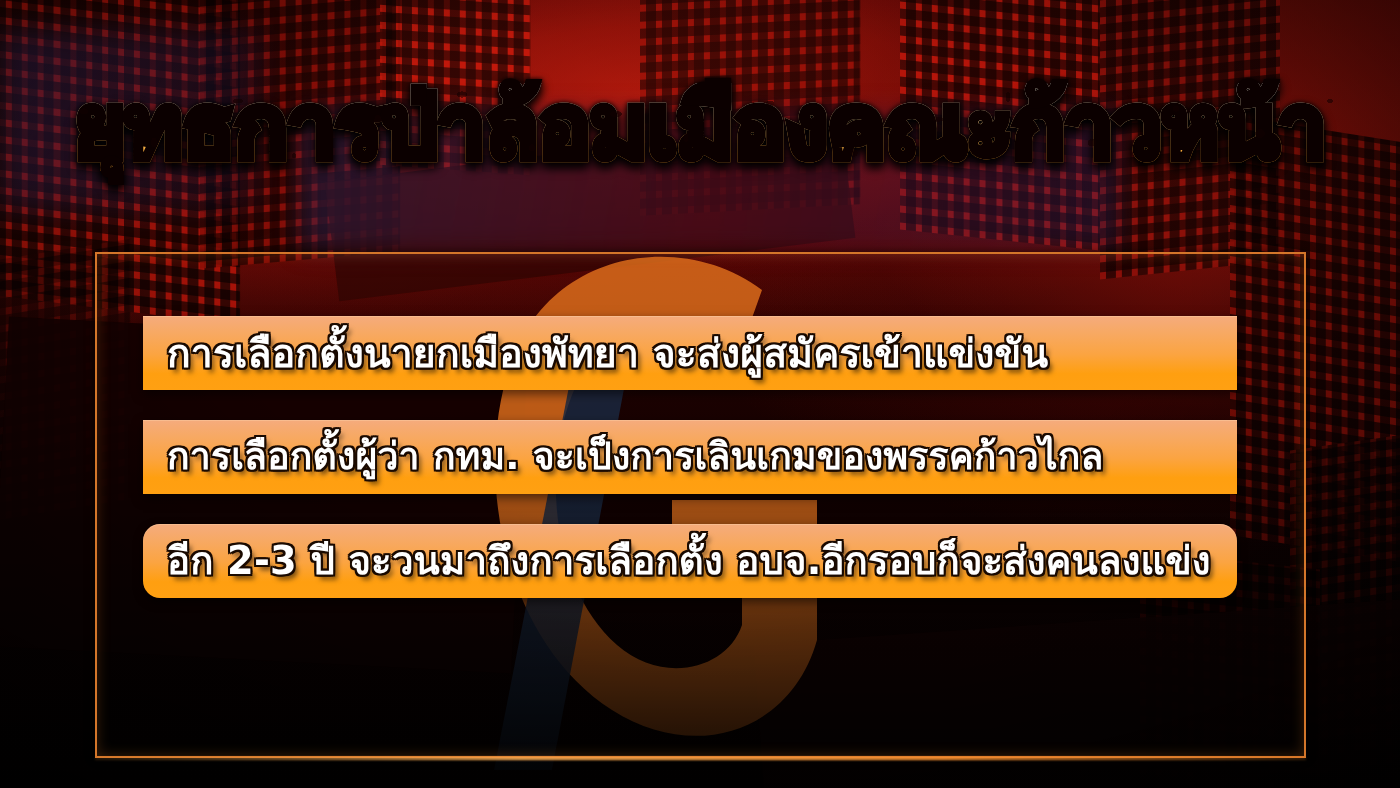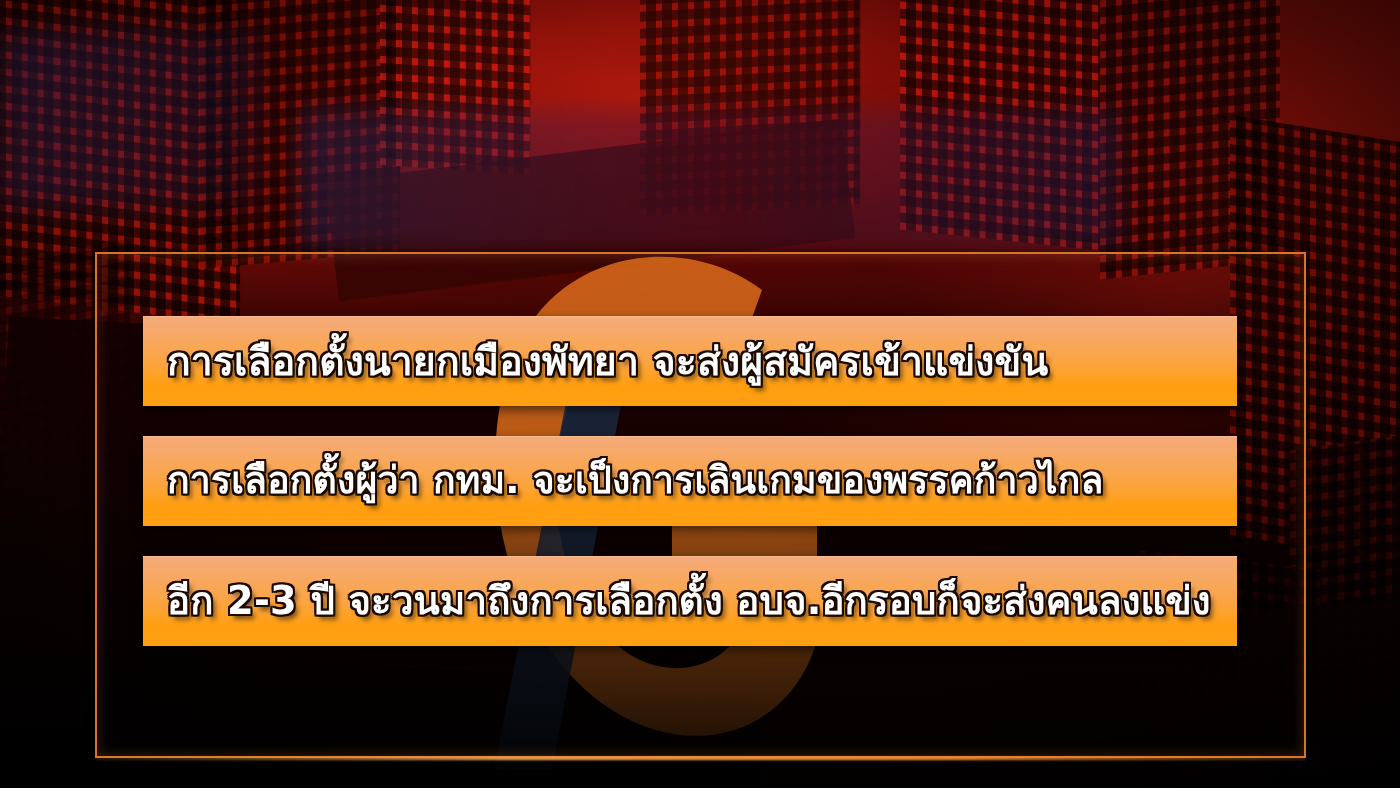--- a/index.html
+++ b/index.html
@@ -216,6 +216,10 @@
 
   <div class="vignette"></div>
 
+  <div class="title-wrap">
+    <div class="title" style="font-size: 88.1px; -webkit-text-stroke: 7.5px rgb(11, 0, 0);">ยุทธการป่าล้อมเมืองคณะก้าวหน้า</div>
+    <div class="title-splat"></div>
+  </div>
 
   <div class="frame"></div>
 

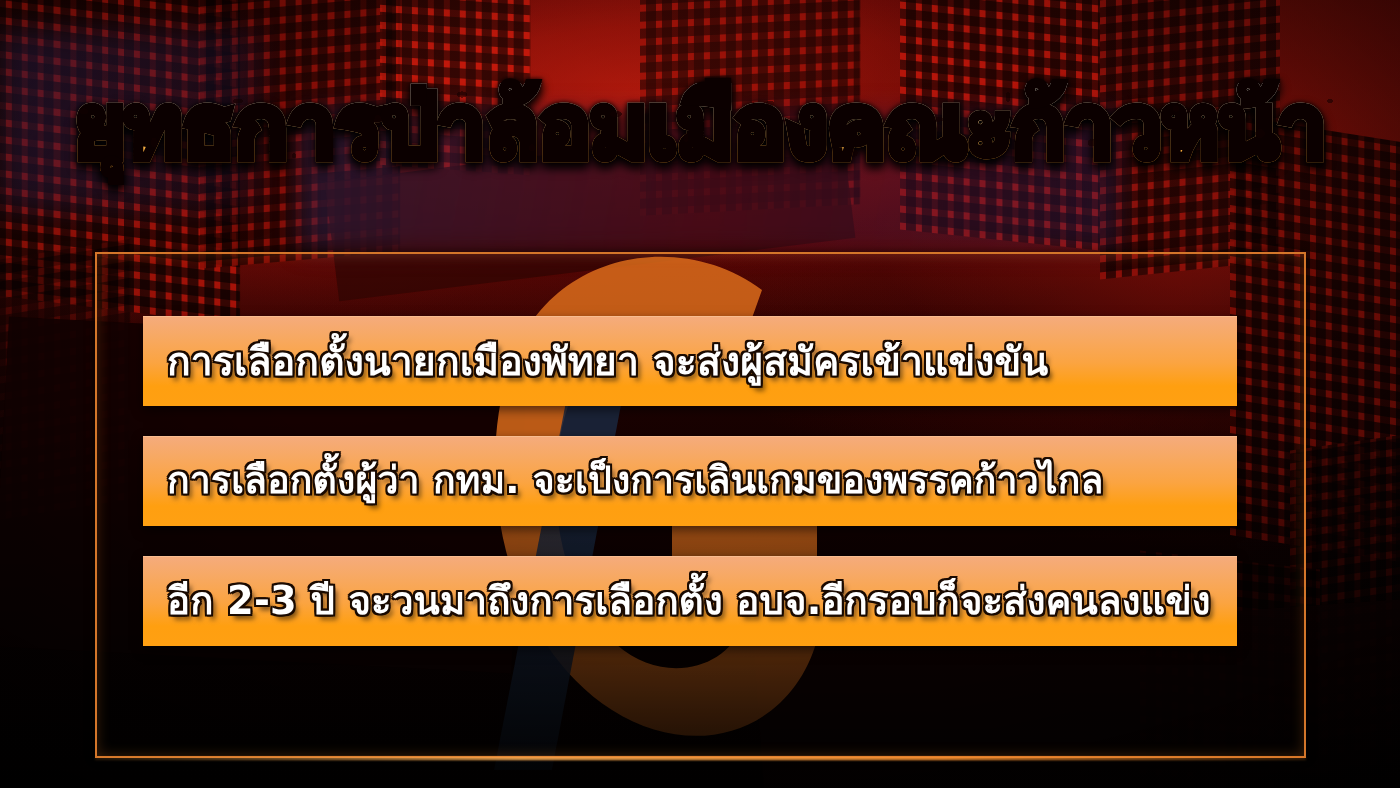--- a/index.html
+++ b/index.html
@@ -153,7 +153,7 @@
   .bars{ position:absolute; left:143px; top:316px; width:1094px; z-index:7; }
   .bar{
     position:relative;
-    width:1094px; height:90px;
+    width:1094px; height:74px;
     display:flex; align-items:center;
     padding-left:24px;
     background:linear-gradient(180deg,

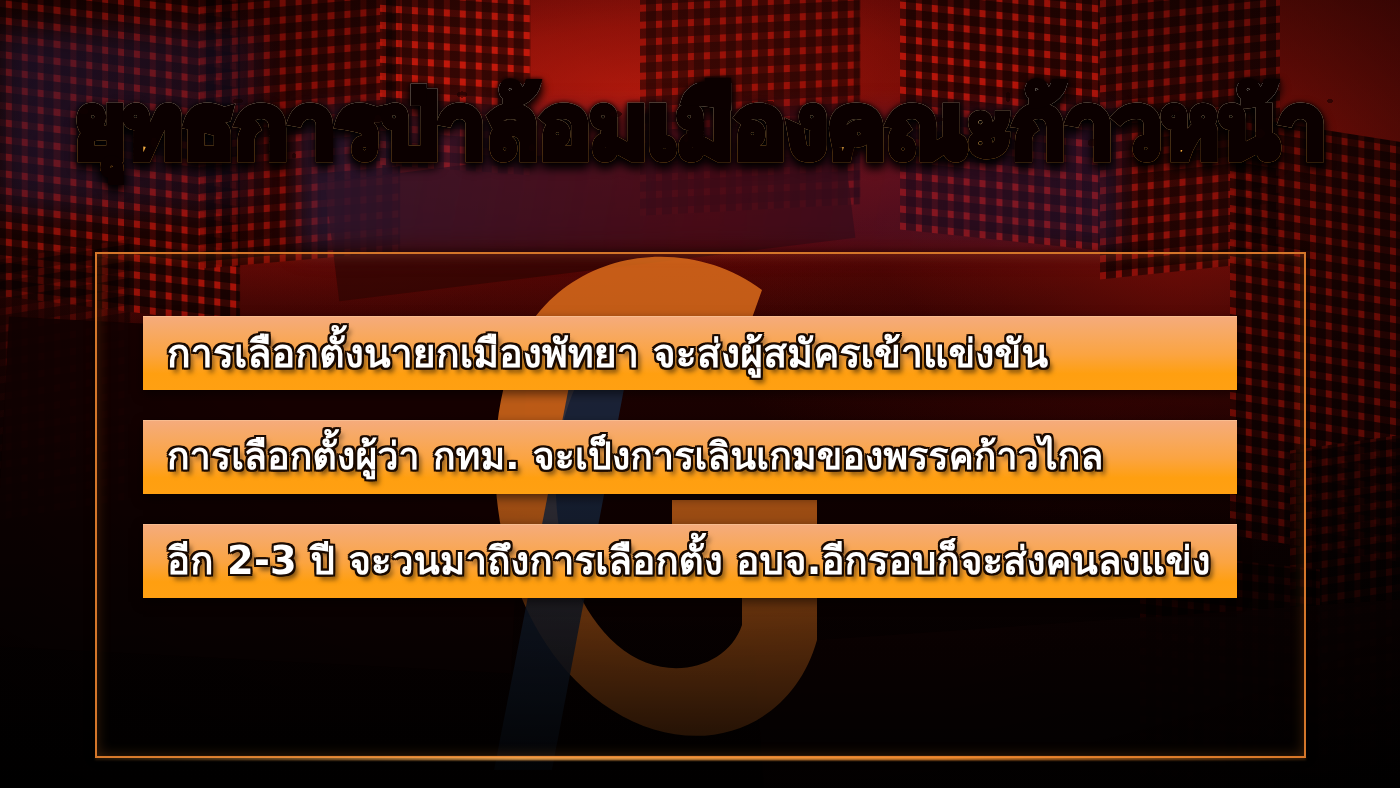--- a/index.html
+++ b/index.html
@@ -161,7 +161,7 @@
     box-shadow:0 4px 10px rgba(0,0,0,.55), 0 1px 0 rgba(255,220,180,.35) inset;
     margin-bottom:30px;
   }
-  .bar:last-child{ margin-bottom:8px; }
+  .bar:last-child{ margin-bottom:8px;border-radius:17px; }
   .bar-text{
     font-family:"DejaVu Sans", sans-serif;
     font-weight:bold;

